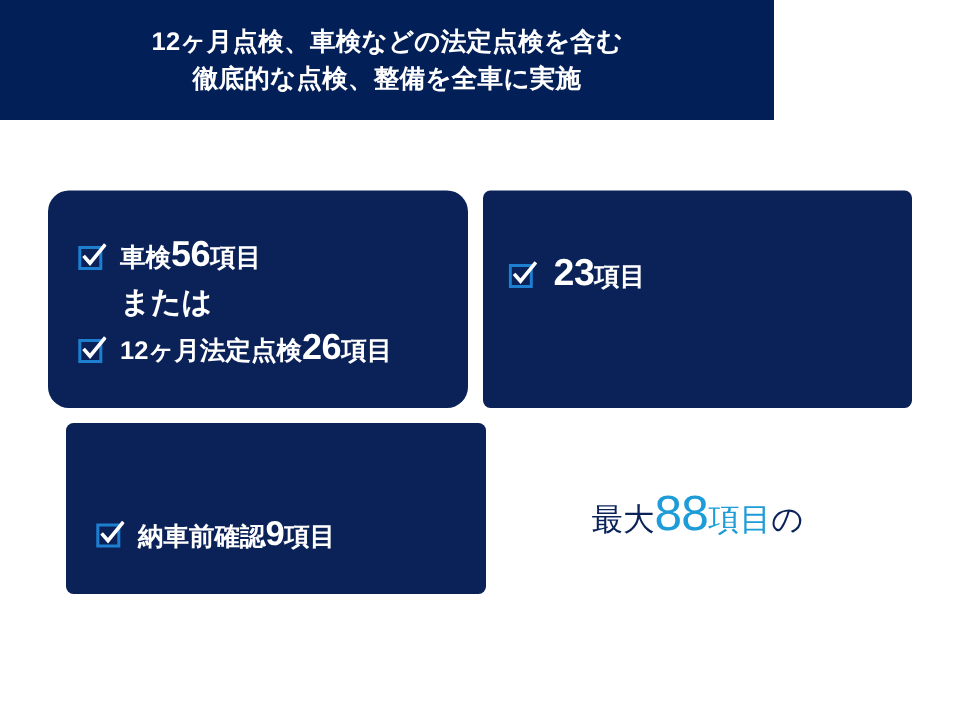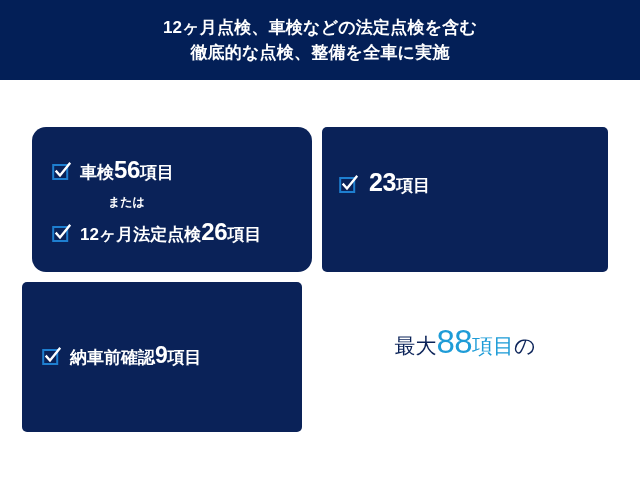--- a/index.html
+++ b/index.html
@@ -26,7 +26,7 @@
     position: absolute;
     left: 0;
     top: 0;
-    width: 640px;
+    width: 516px;
     height: 80px;
     background: #031f57;
     display: flex;

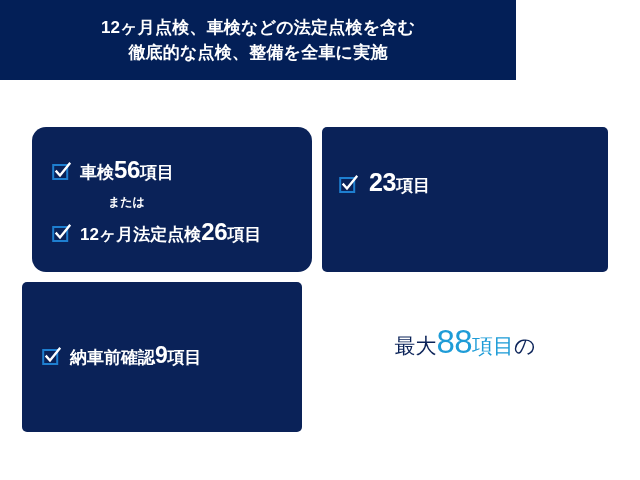--- a/index.html
+++ b/index.html
@@ -95,10 +95,9 @@
   .ctext-sm {
     color: #ffffff;
     font-weight: bold;
-    font-size: 12px;
-    line-height: 22px;
-    white-space: nowrap;
-    margin-left: 28px;
+    font-size: 20px;
+    line-height: 22px;
+    white-space: nowrap;
   }
 
   

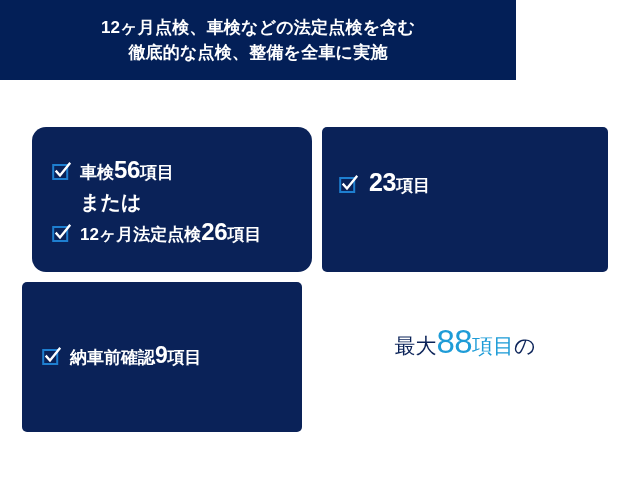--- a/index.html
+++ b/index.html
@@ -52,7 +52,7 @@
   }
   .card-1 { left: 32px;  top: 127px; width: 280px; height: 145px; border-radius: 14px; }
   .card-2 { left: 322px; top: 127px; width: 286px; height: 145px; }
-  .card-3 { left: 22px;  top: 282px; width: 280px; height: 150px; }
+  .card-3 { left: 44px;  top: 282px; width: 280px; height: 114px; }
 
   
   .cbox {

